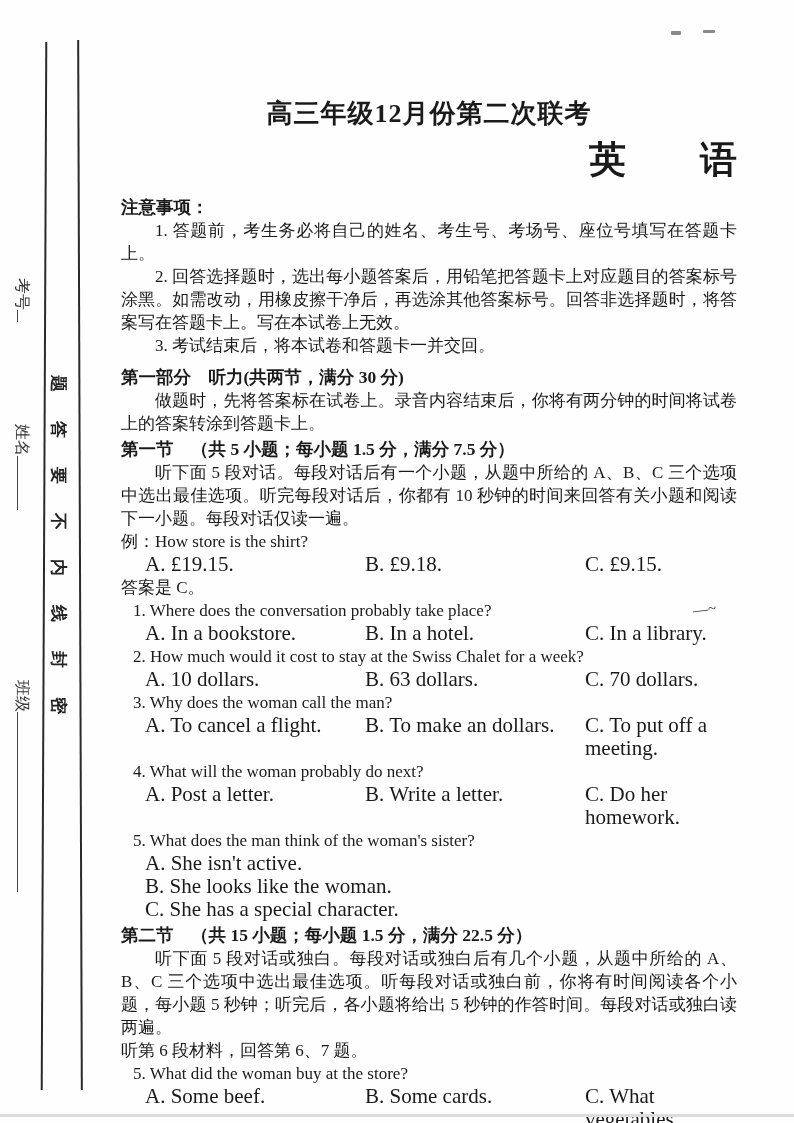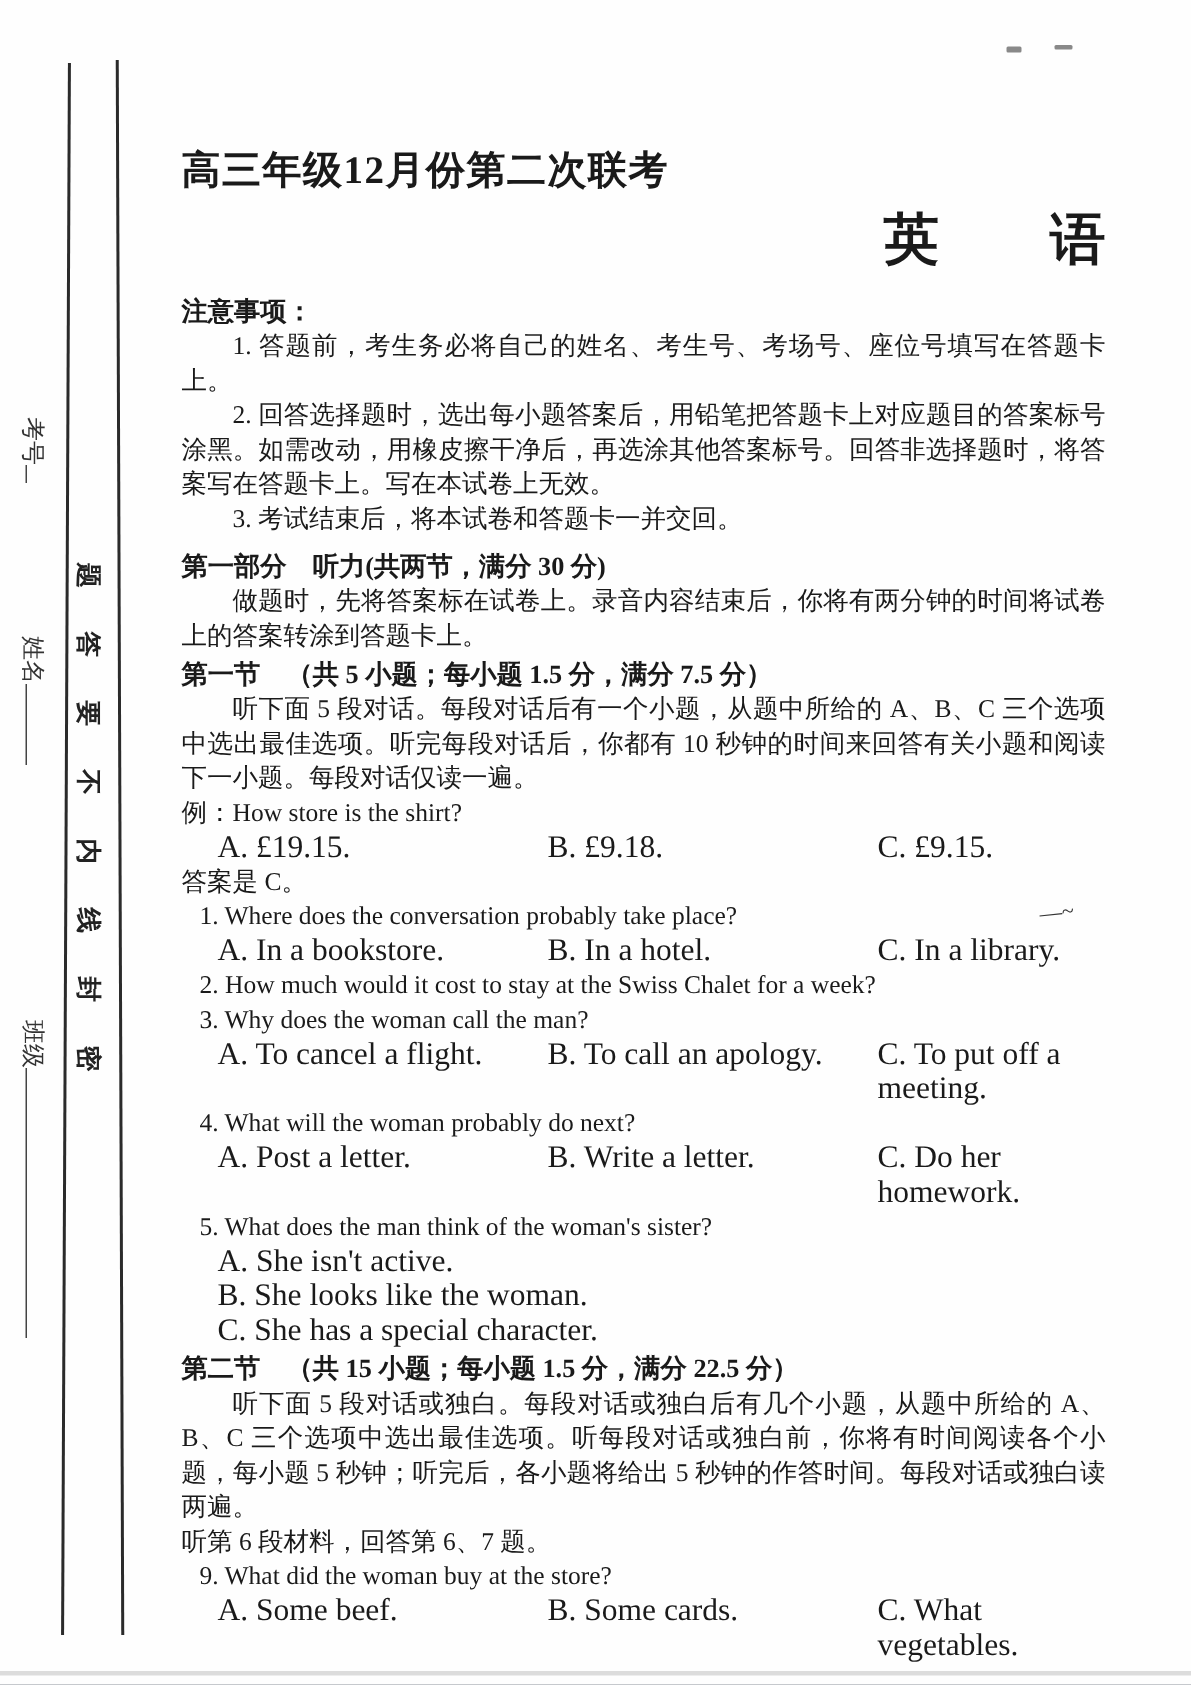--- a/index.html
+++ b/index.html
@@ -23,7 +23,7 @@
   .fld .ul{display:inline-block; border-bottom:1.2px solid #444; height:.95em; vertical-align:baseline;}
   
   .main{position:absolute; left:121px; top:92px; width:616px;}
-  .t1{margin:4px 0 0; font-size:26px; font-weight:700; letter-spacing:1px;}
+  .t1{margin:4px 0 0; text-align:center; font-size:26px; font-weight:700; letter-spacing:1px;}
   .t2{margin:4px 0 10px; text-align:right; font-size:37px; font-weight:700;}
   p{margin:0; font-size:17px; line-height:23px; text-align:justify;}
   .indent{text-indent:2em;}

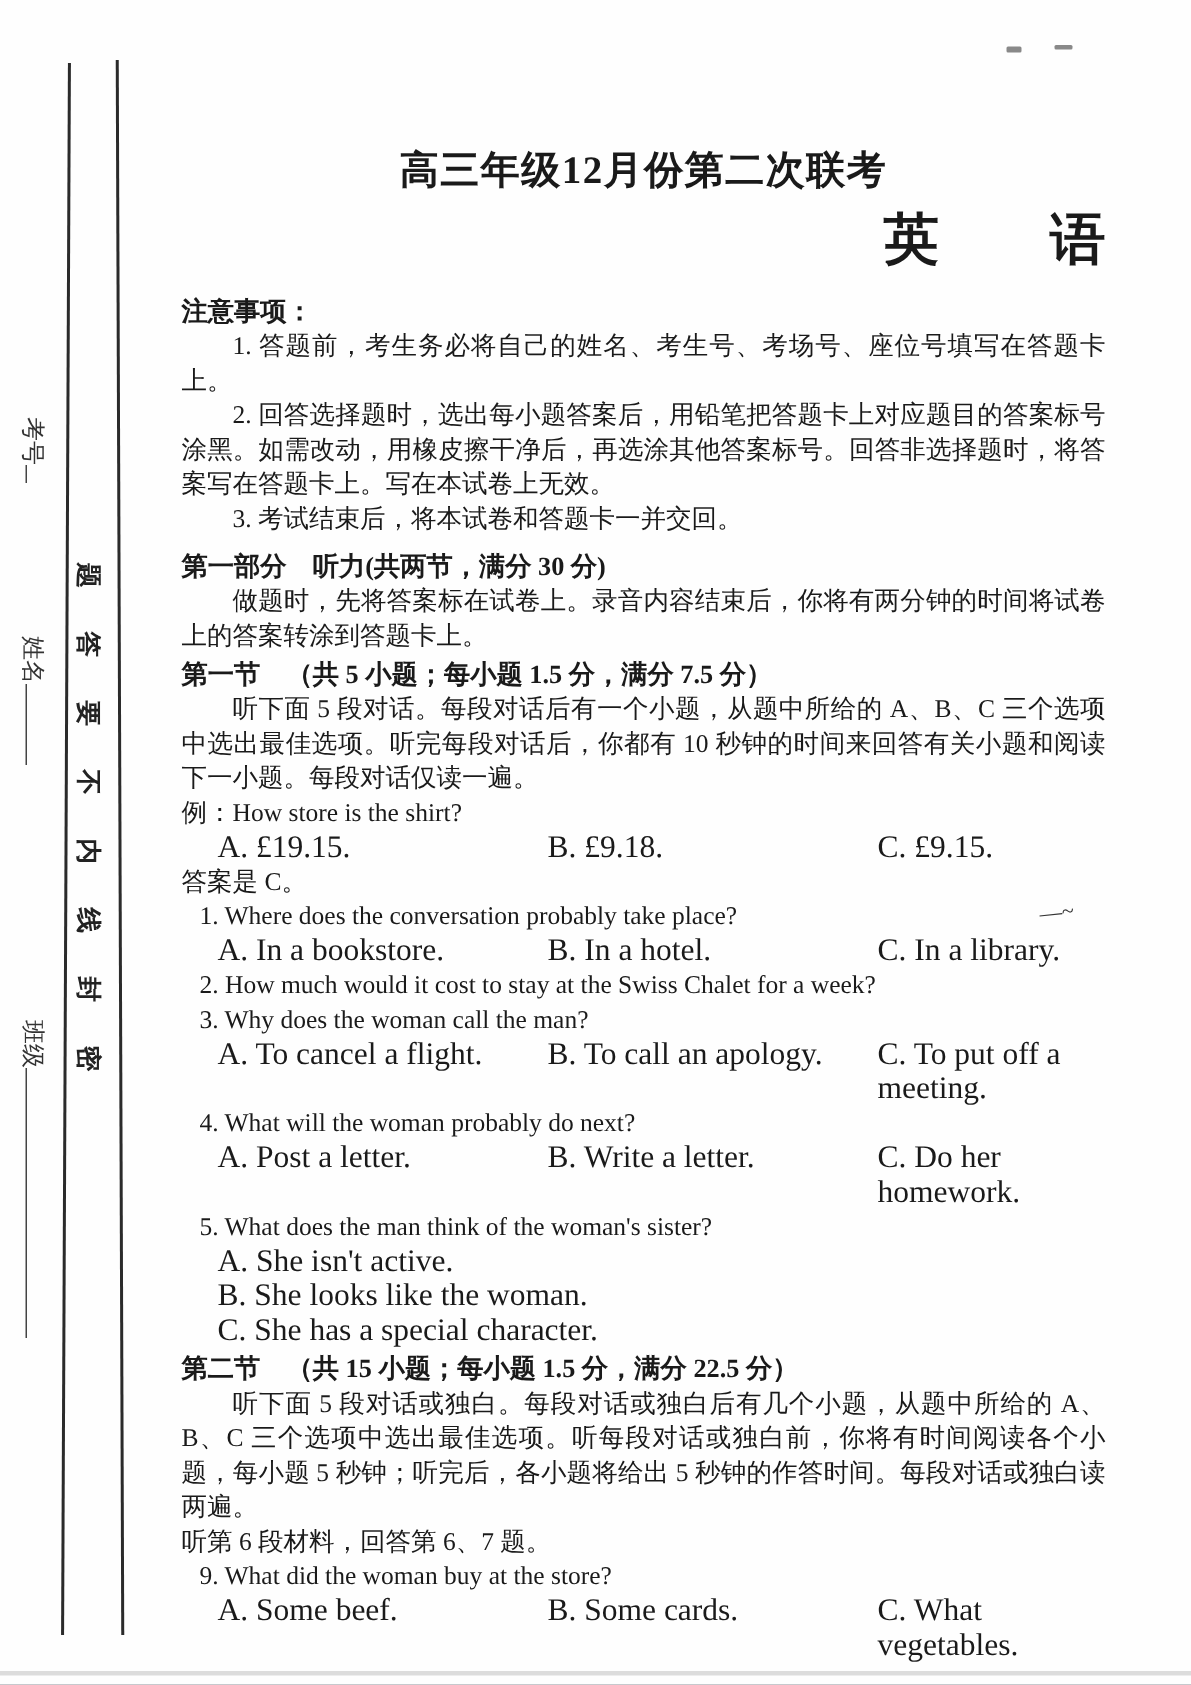--- a/index.html
+++ b/index.html
@@ -89,6 +89,11 @@
     </div>
 
     <p class="stem">2. How much would it cost to stay at the Swiss Chalet for a week?</p>
+    <div class="opts">
+      <span>A. 10 dollars.</span>
+      <span>B. 63 dollars.</span>
+      <span>C. 70 dollars.</span>
+    </div>
 
     <p class="stem">3. Why does the woman call the man?</p>
     <div class="opts">

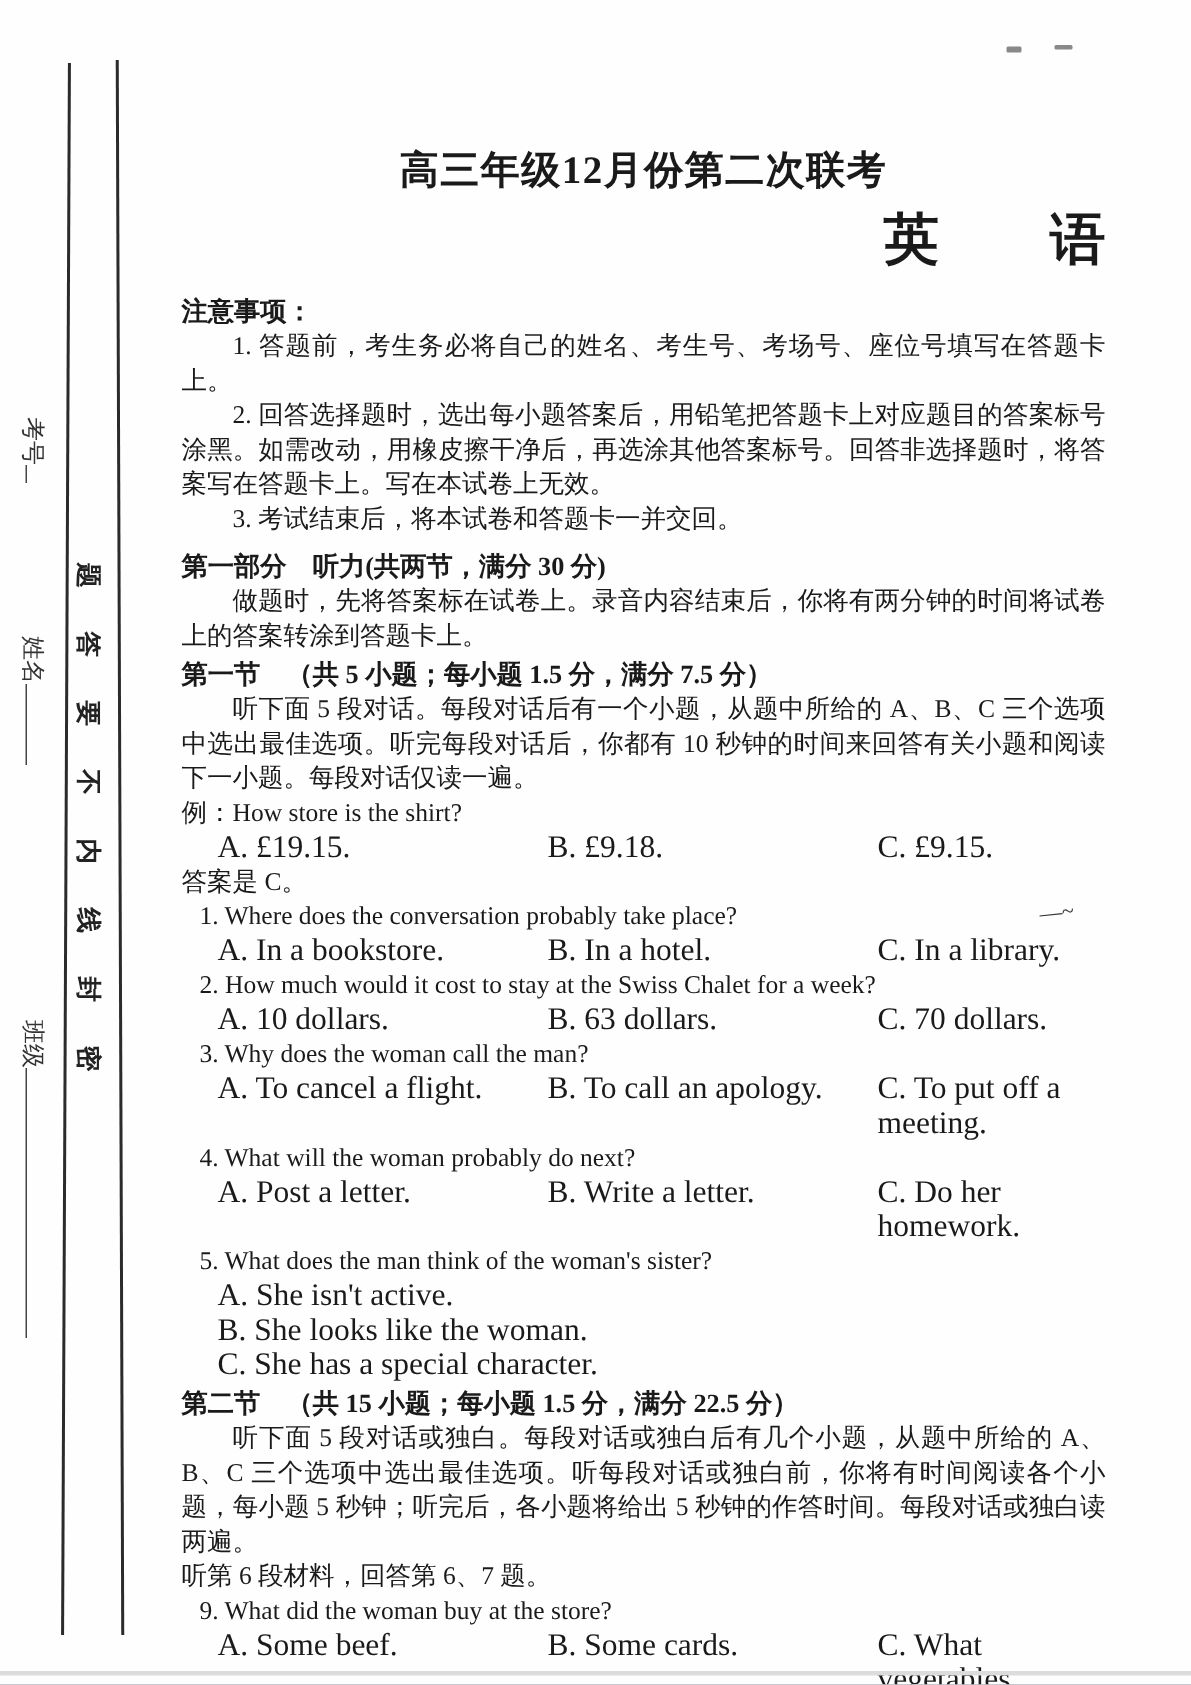--- a/index.html
+++ b/index.html
@@ -98,7 +98,7 @@
     <p class="stem">3. Why does the woman call the man?</p>
     <div class="opts">
       <span>A. To cancel a flight.</span>
-      <span>B. To call an apology.</span>
+      <span>B. To make an dollars.</span>
       <span>C. To put off a meeting.</span>
     </div>
 

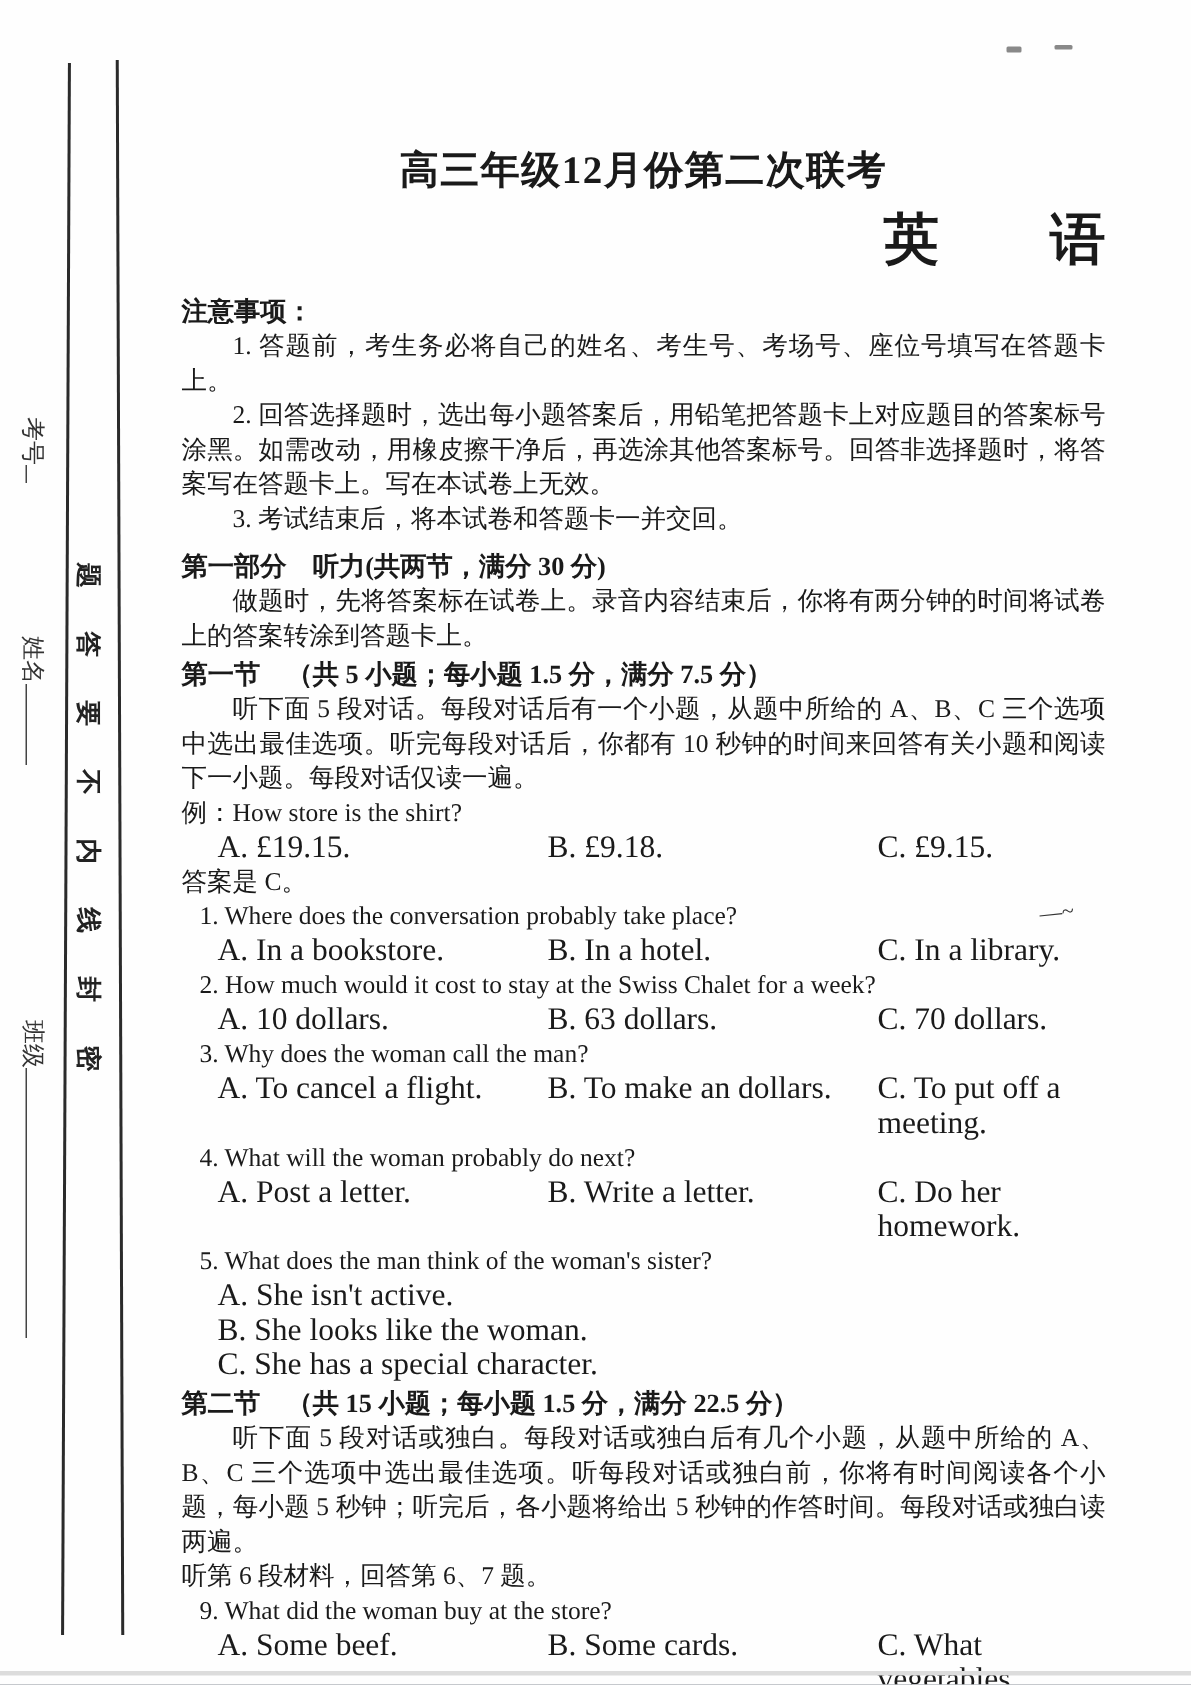--- a/index.html
+++ b/index.html
@@ -120,7 +120,7 @@
     <p class="indent">听下面 5 段对话或独白。每段对话或独白后有几个小题，从题中所给的 A、B、C 三个选项中选出最佳选项。听每段对话或独白前，你将有时间阅读各个小题，每小题 5 秒钟；听完后，各小题将给出 5 秒钟的作答时间。每段对话或独白读两遍。</p>
     <p>听第 6 段材料，回答第 6、7 题。</p>
 
-    <p class="stem">9. What did the woman buy at the store?</p>
+    <p class="stem">5. What did the woman buy at the store?</p>
     <div class="opts">
       <span>A. Some beef.</span>
       <span>B. Some cards.</span>

